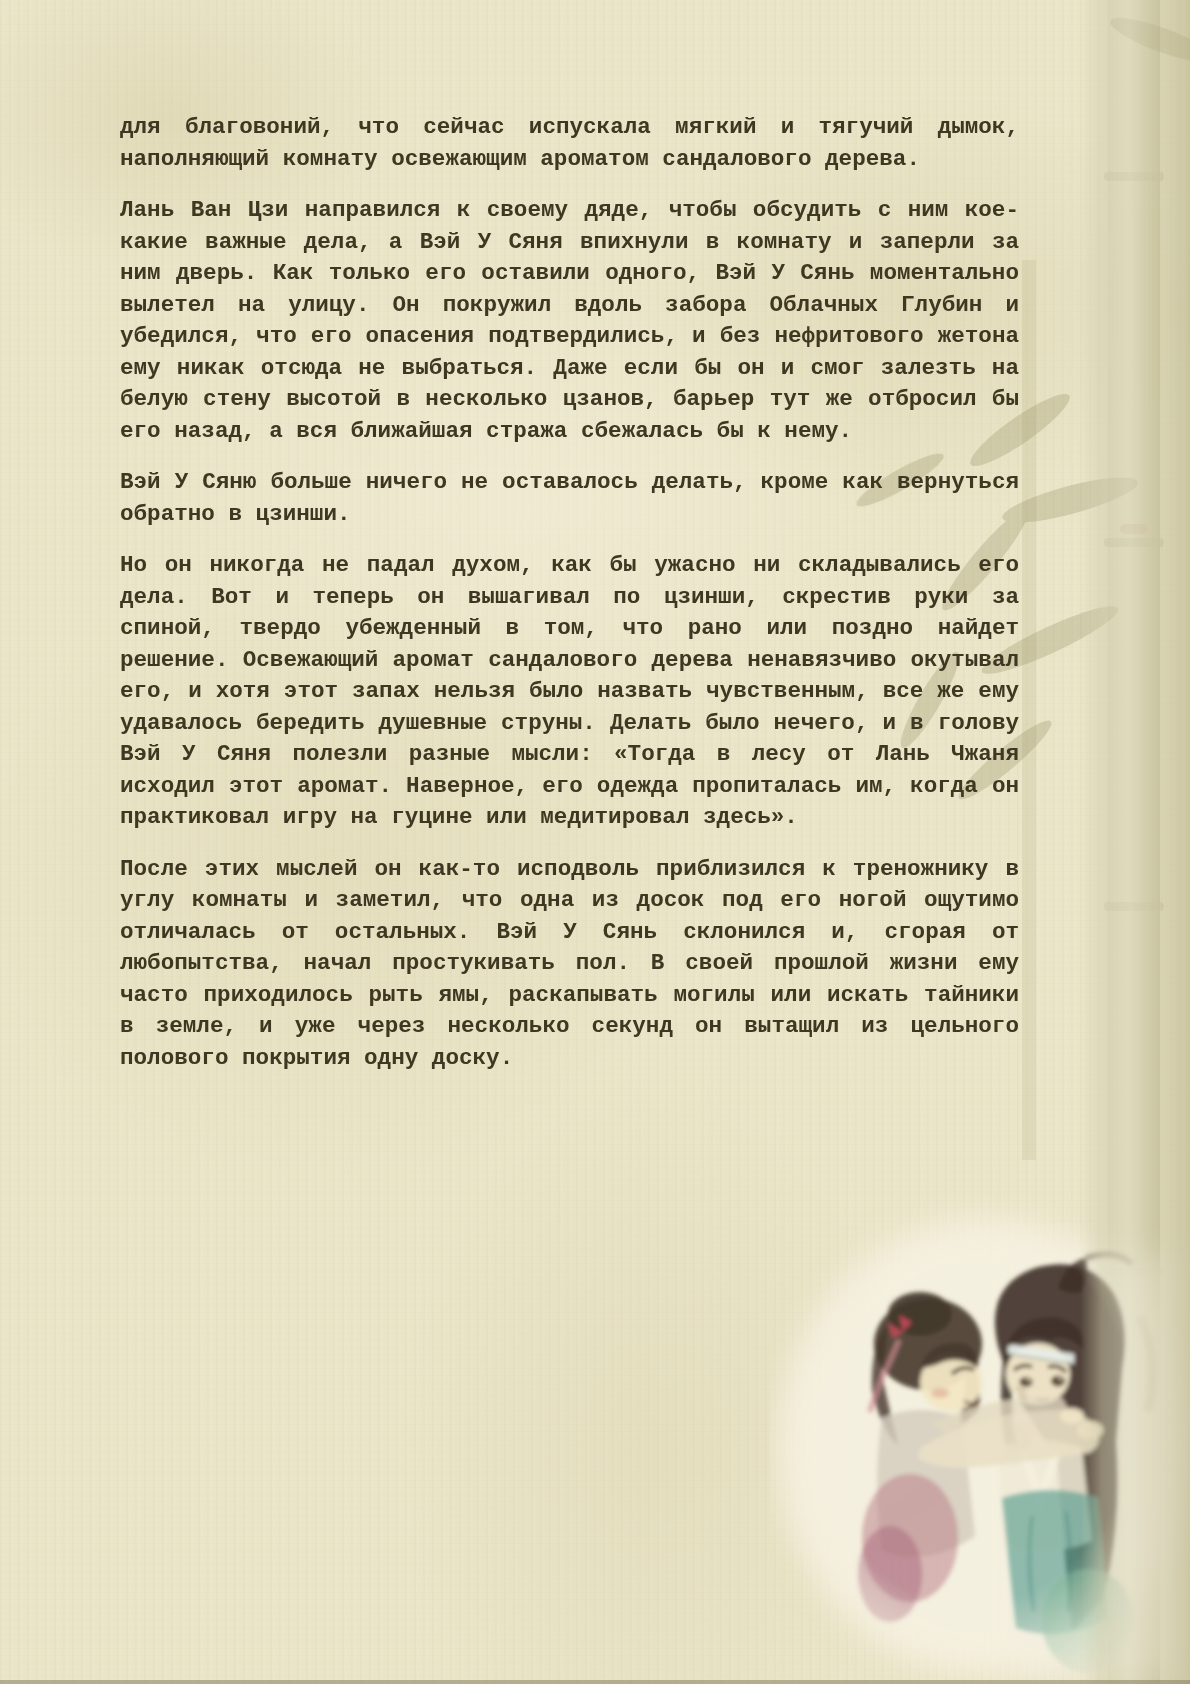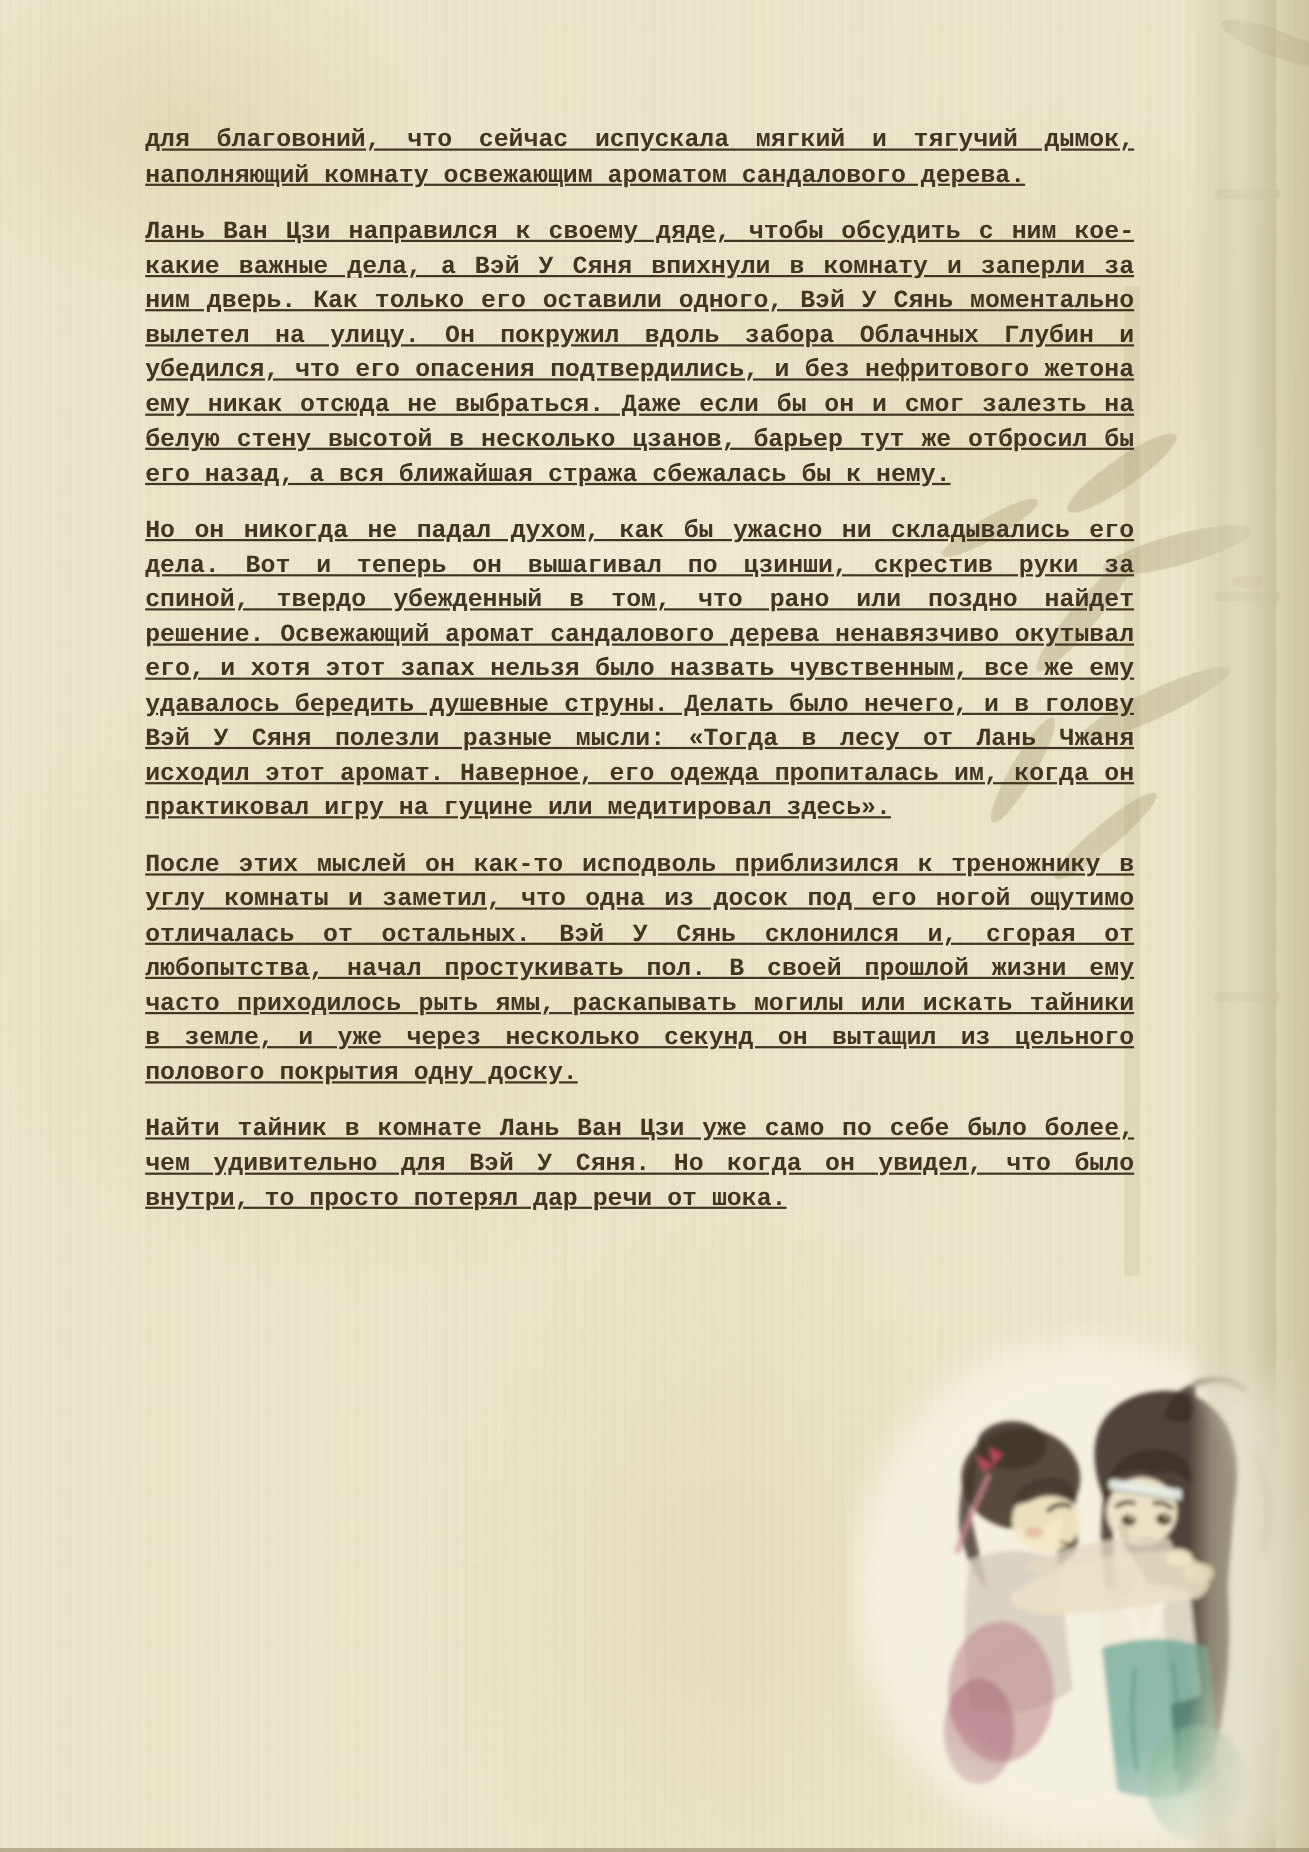--- a/index.html
+++ b/index.html
@@ -56,7 +56,7 @@
   }
   .text-column {
     position: absolute;
-    left: 132px;
+    left: 120px;
     top: 112px;
     width: 899px;
     font-family: "Liberation Mono", "DejaVu Sans Mono", monospace;
@@ -66,7 +66,6 @@
     letter-spacing: 0;
     color: #3f3722;
     z-index: 2;
-    text-decoration: underline;
   }
   .para {
     margin: 0 0 20px 0;

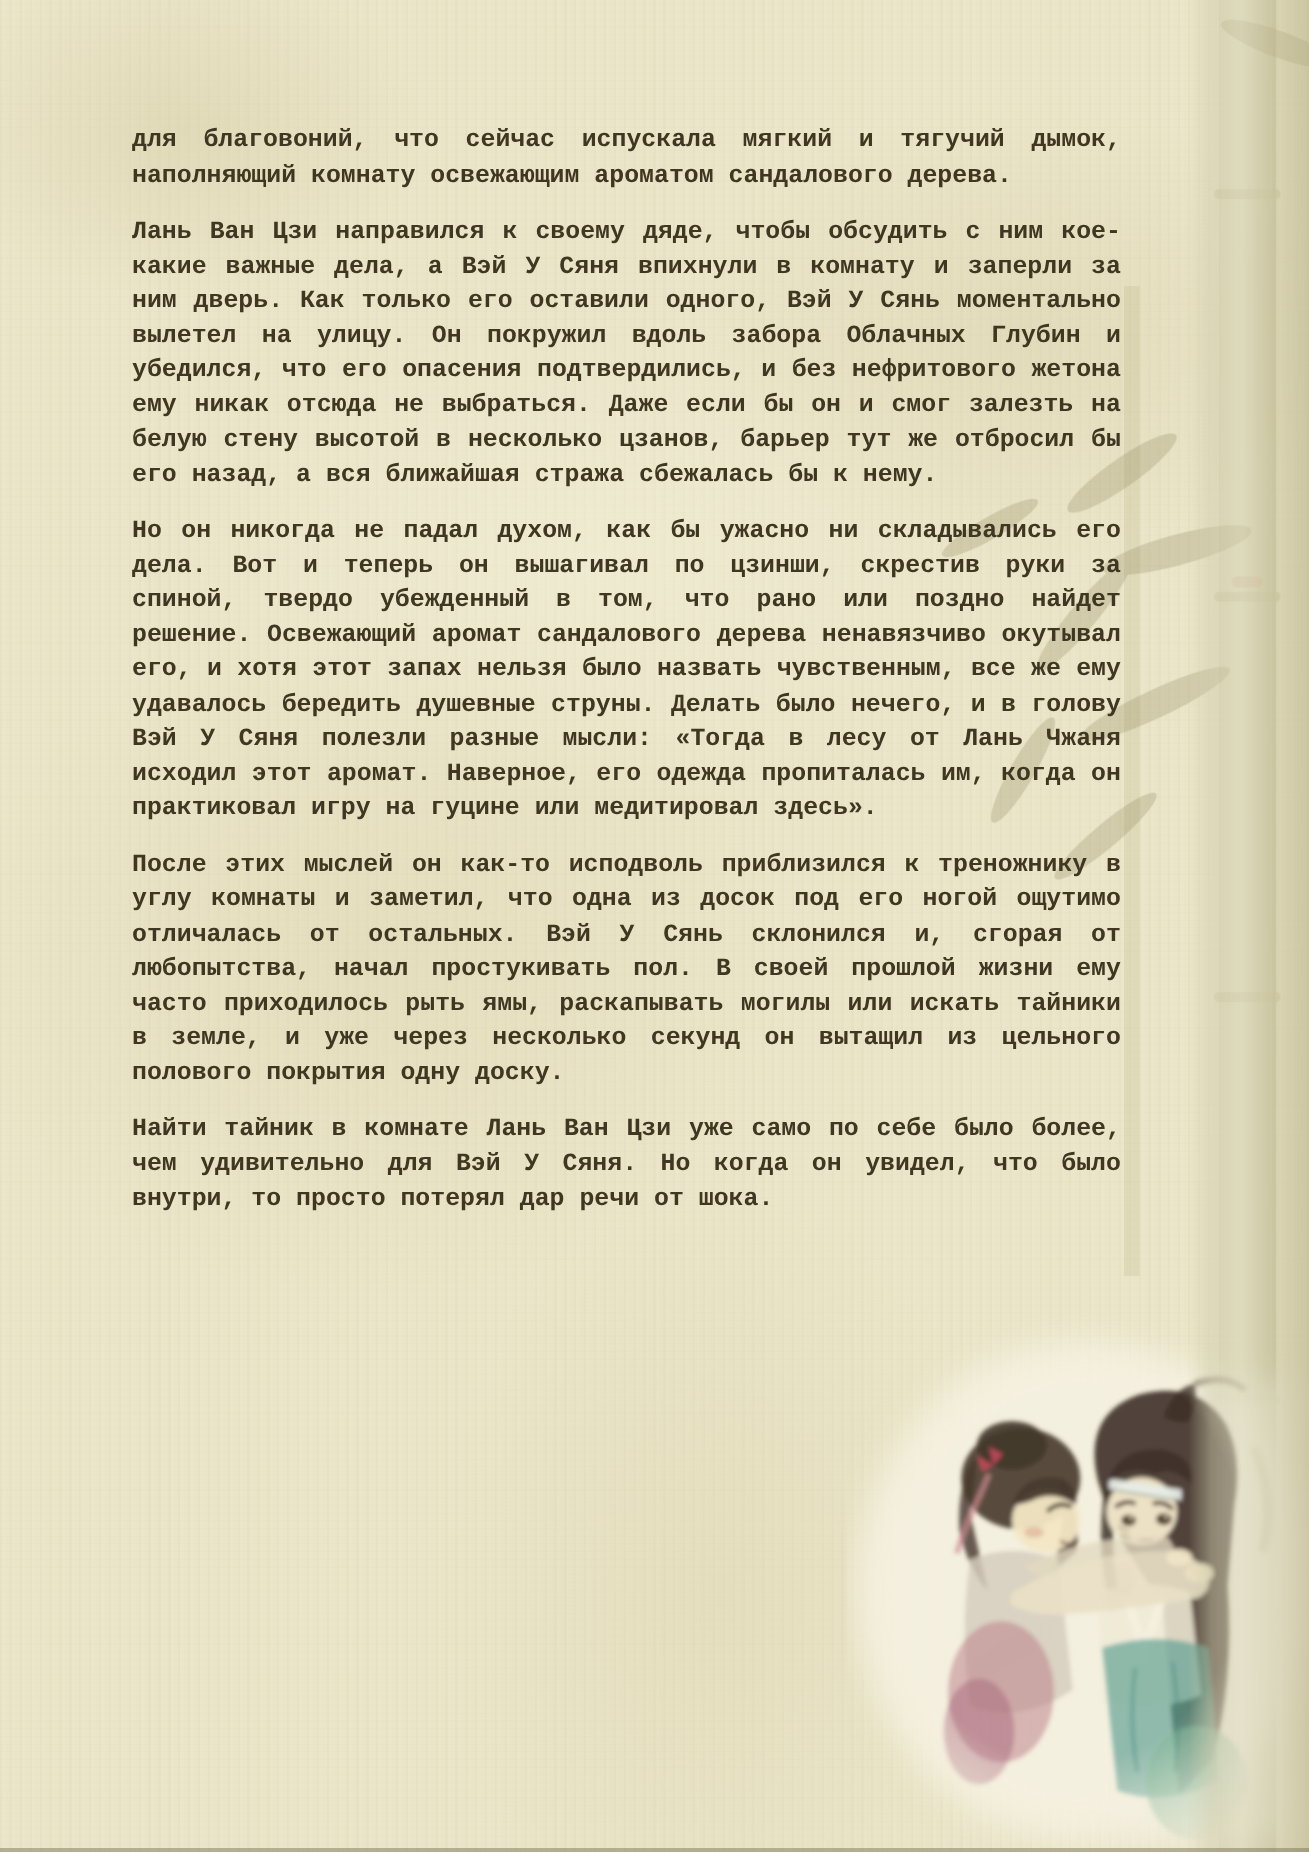--- a/index.html
+++ b/index.html
@@ -201,6 +201,7 @@
   <div class="text-column">
     <p class="para">для благовоний, что сейчас испускала мягкий и тягучий дымок, наполняющий комнату освежающим ароматом сандалового дерева.</p>
     <p class="para">Лань Ван Цзи направился к своему дяде, чтобы обсудить с ним кое-какие важные дела, а Вэй У Сяня впихнули в комнату и заперли за ним дверь. Как только его оставили одного, Вэй У Сянь моментально вылетел на улицу. Он покружил вдоль забора Облачных Глубин и убедился, что его опасения подтвердились, и без нефритового жетона ему никак отсюда не выбраться. Даже если бы он и смог залезть на белую стену высотой в несколько цзанов, барьер тут же отбросил бы его назад, а вся ближайшая стража сбежалась бы к нему.</p>
+    <p class="para">Вэй У Сяню больше ничего не оставалось делать, кроме как вернуться обратно в цзинши.</p>
     <p class="para">Но он никогда не падал духом, как бы ужасно ни складывались его дела. Вот и теперь он вышагивал по цзинши, скрестив руки за спиной, твердо убежденный в том, что рано или поздно найдет решение. Освежающий аромат сандалового дерева ненавязчиво окутывал его, и хотя этот запах нельзя было назвать чувственным, все же ему удавалось бередить душевные струны. Делать было нечего, и в голову Вэй У Сяня полезли разные мысли: «Тогда в лесу от Лань Чжаня исходил этот аромат. Наверное, его одежда пропиталась им, когда он практиковал игру на гуцине или медитировал здесь».</p>
     <p class="para">После этих мыслей он как-то исподволь приблизился к треножнику в углу комнаты и заметил, что одна из досок под его ногой ощутимо отличалась от остальных. Вэй У Сянь склонился и, сгорая от любопытства, начал простукивать пол. В своей прошлой жизни ему часто приходилось рыть ямы, раскапывать могилы или искать тайники в земле, и уже через несколько секунд он вытащил из цельного полового покрытия одну доску.</p>
     <p class="para">Найти тайник в комнате Лань Ван Цзи уже само по себе было более, чем удивительно для Вэй У Сяня. Но когда он увидел, что было внутри, то просто потерял дар речи от шока.</p>

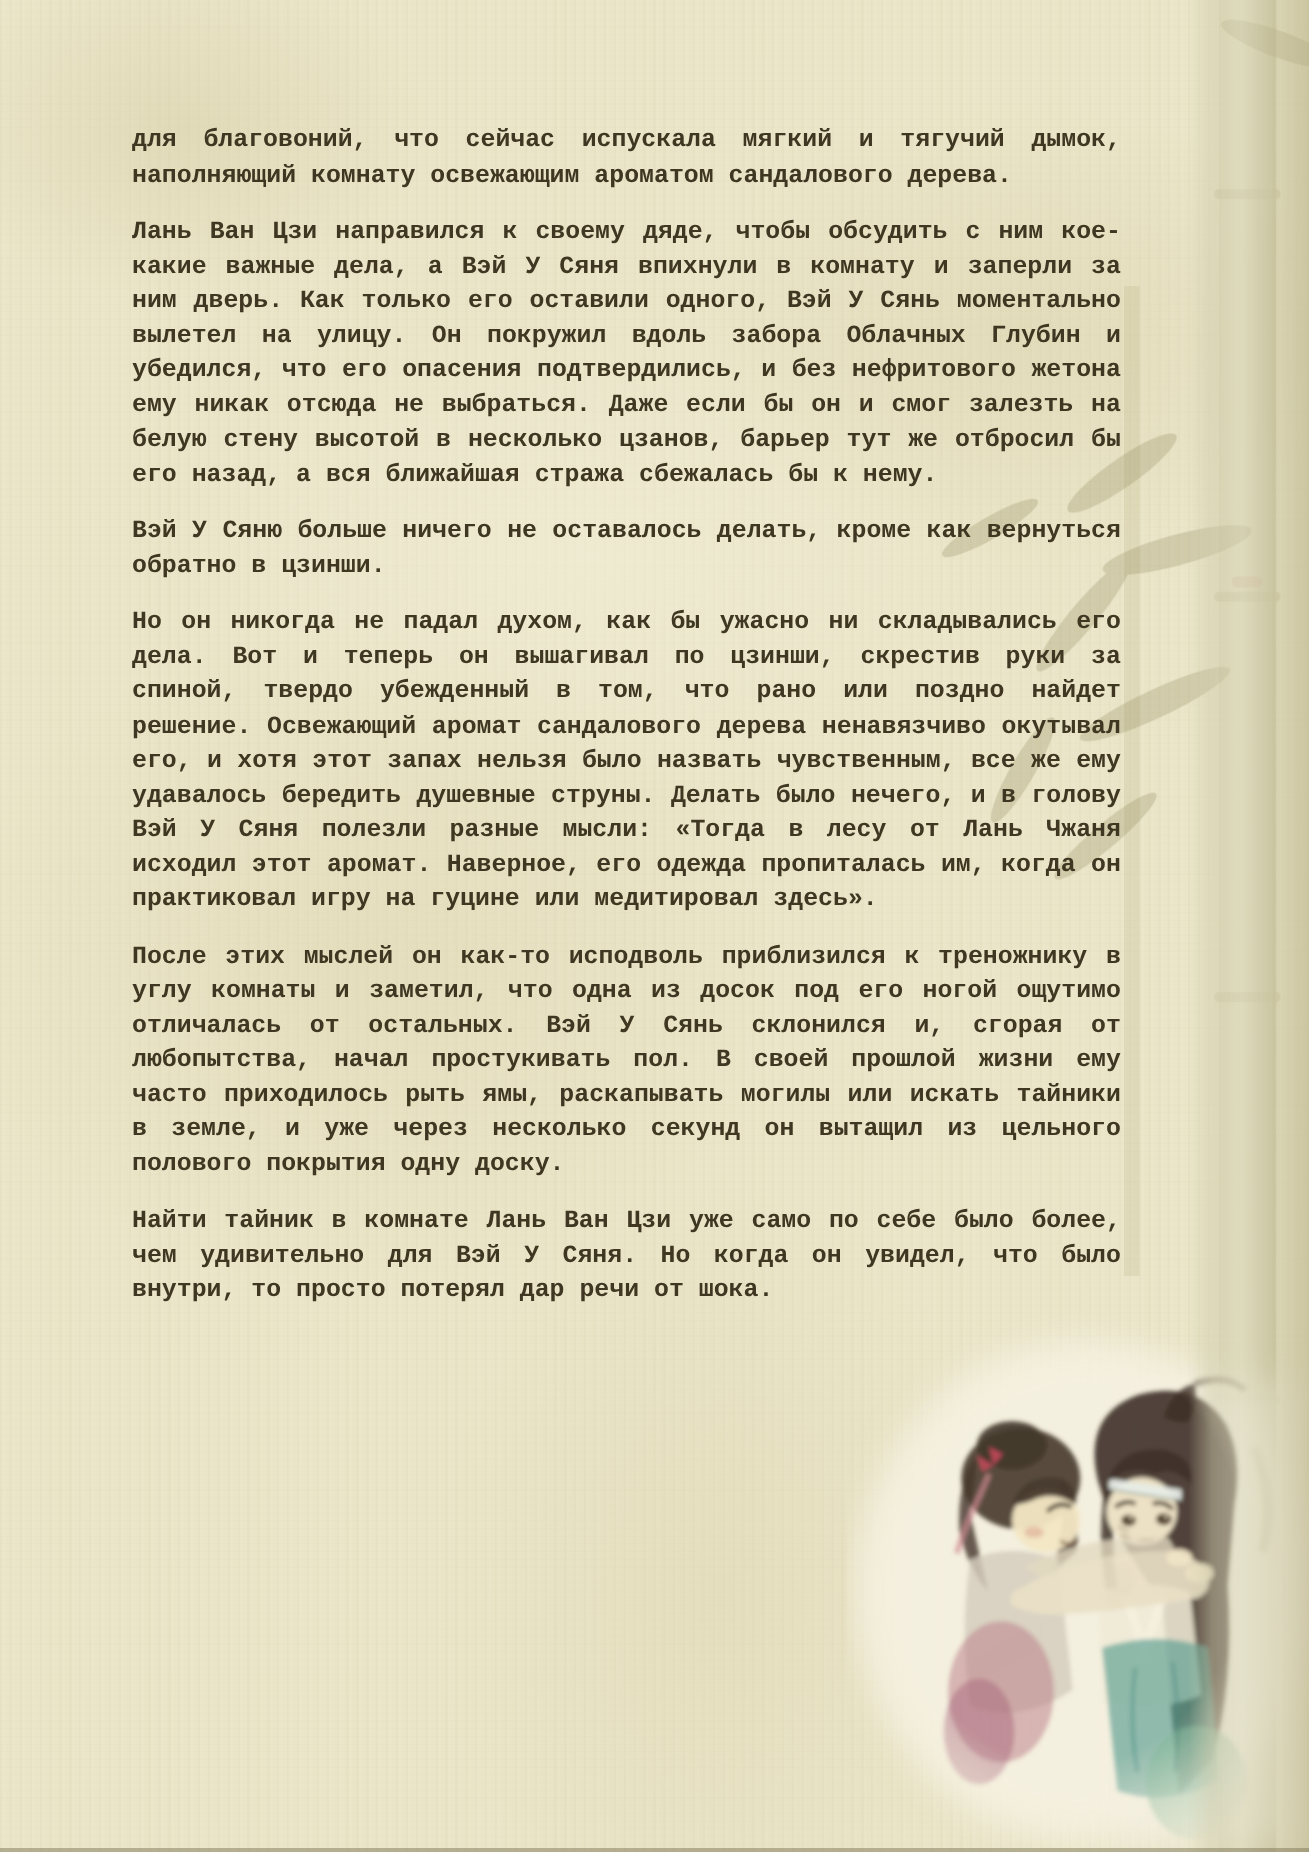--- a/index.html
+++ b/index.html
@@ -204,7 +204,6 @@
     <p class="para">Вэй У Сяню больше ничего не оставалось делать, кроме как вернуться обратно в цзинши.</p>
     <p class="para">Но он никогда не падал духом, как бы ужасно ни складывались его дела. Вот и теперь он вышагивал по цзинши, скрестив руки за спиной, твердо убежденный в том, что рано или поздно найдет решение. Освежающий аромат сандалового дерева ненавязчиво окутывал его, и хотя этот запах нельзя было назвать чувственным, все же ему удавалось бередить душевные струны. Делать было нечего, и в голову Вэй У Сяня полезли разные мысли: «Тогда в лесу от Лань Чжаня исходил этот аромат. Наверное, его одежда пропиталась им, когда он практиковал игру на гуцине или медитировал здесь».</p>
     <p class="para">После этих мыслей он как-то исподволь приблизился к треножнику в углу комнаты и заметил, что одна из досок под его ногой ощутимо отличалась от остальных. Вэй У Сянь склонился и, сгорая от любопытства, начал простукивать пол. В своей прошлой жизни ему часто приходилось рыть ямы, раскапывать могилы или искать тайники в земле, и уже через несколько секунд он вытащил из цельного полового покрытия одну доску.</p>
-    <p class="para">Найти тайник в комнате Лань Ван Цзи уже само по себе было более, чем удивительно для Вэй У Сяня. Но когда он увидел, что было внутри, то просто потерял дар речи от шока.</p>
   </div>
 
 </div>

